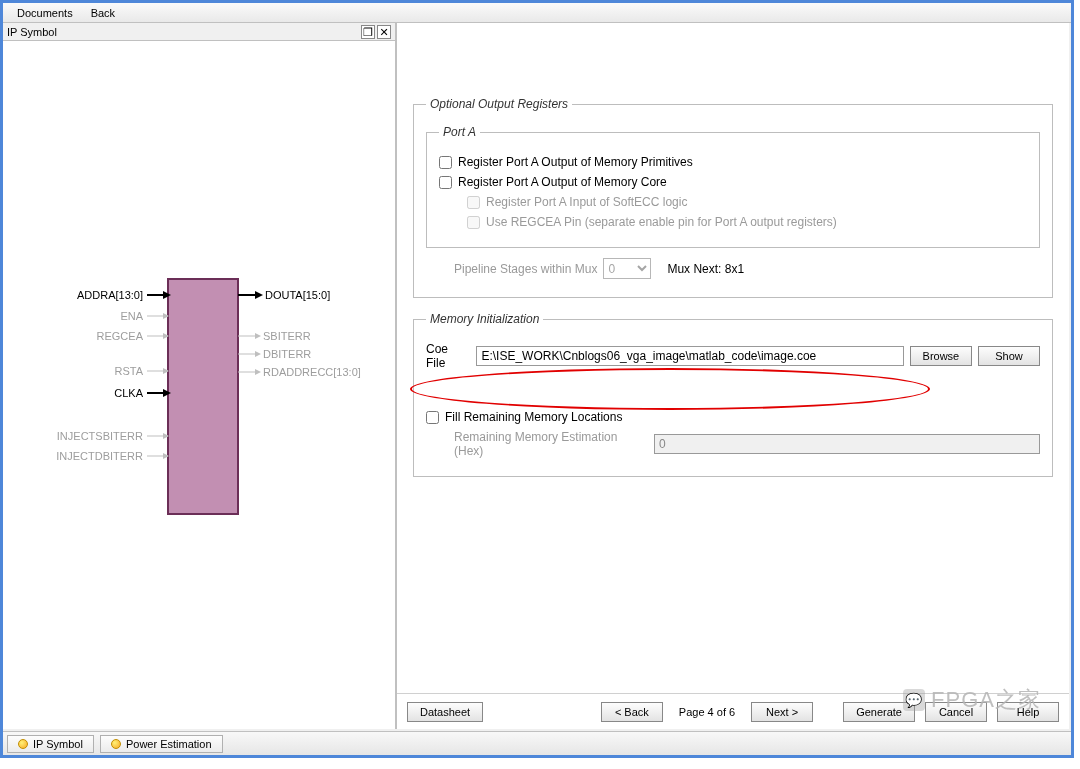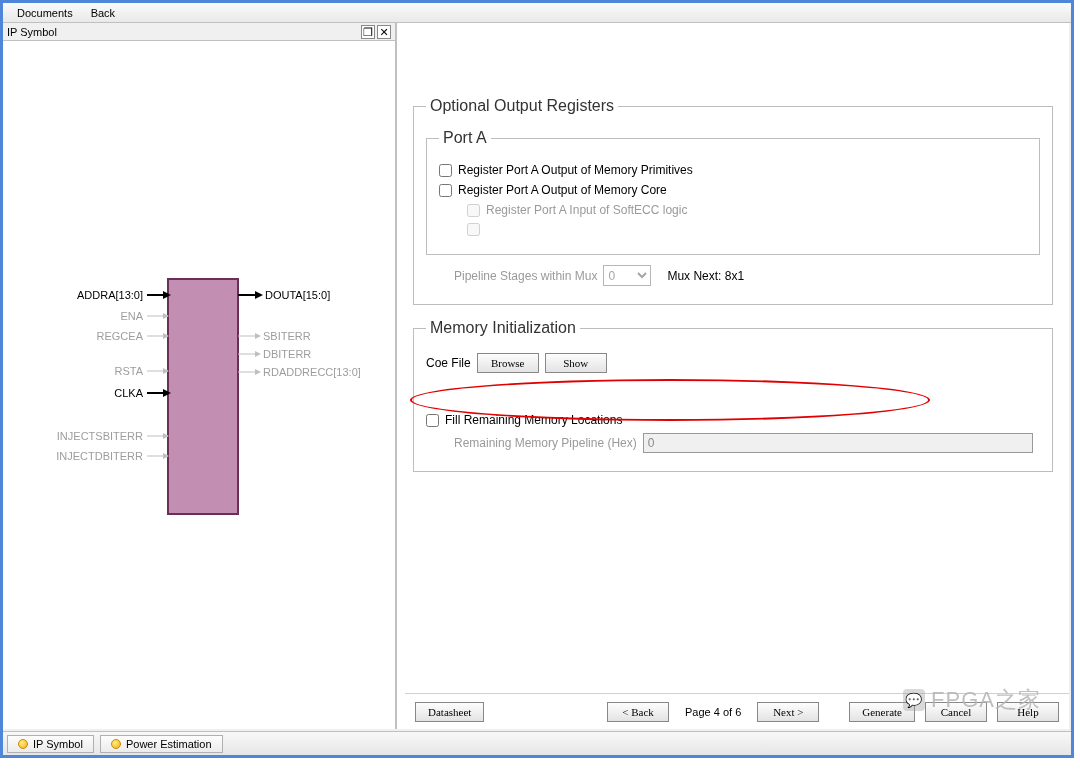--- a/index.html
+++ b/index.html
@@ -18,7 +18,7 @@
 .rp-vlnv { font-family: Arial; font-size: 11px; color: #000; align-self: flex-end; margin-bottom: 4px; }
 .form-area { position: absolute; top: 62px; left: 12px; right: 12px; bottom: 36px; overflow: auto; padding: 4px; }
 fieldset { border: 1px solid #bdbdbd; margin: 8px 0 14px 0; padding: 10px 12px 12px 12px; font-size: 12px; }
-legend { padding: 0 4px; color: #333; font-size: 16px; }
+legend { padding: 0 4px; color: #333; font-size: 12px; font-style: italic; }
 fieldset.inner { margin: 4px 0 10px 0; }
 .row { display: flex; align-items: center; gap: 6px; margin: 6px 0; font-size: 12px; }
 .row.disabled { color: #9a9a9a; margin-left: 28px; }

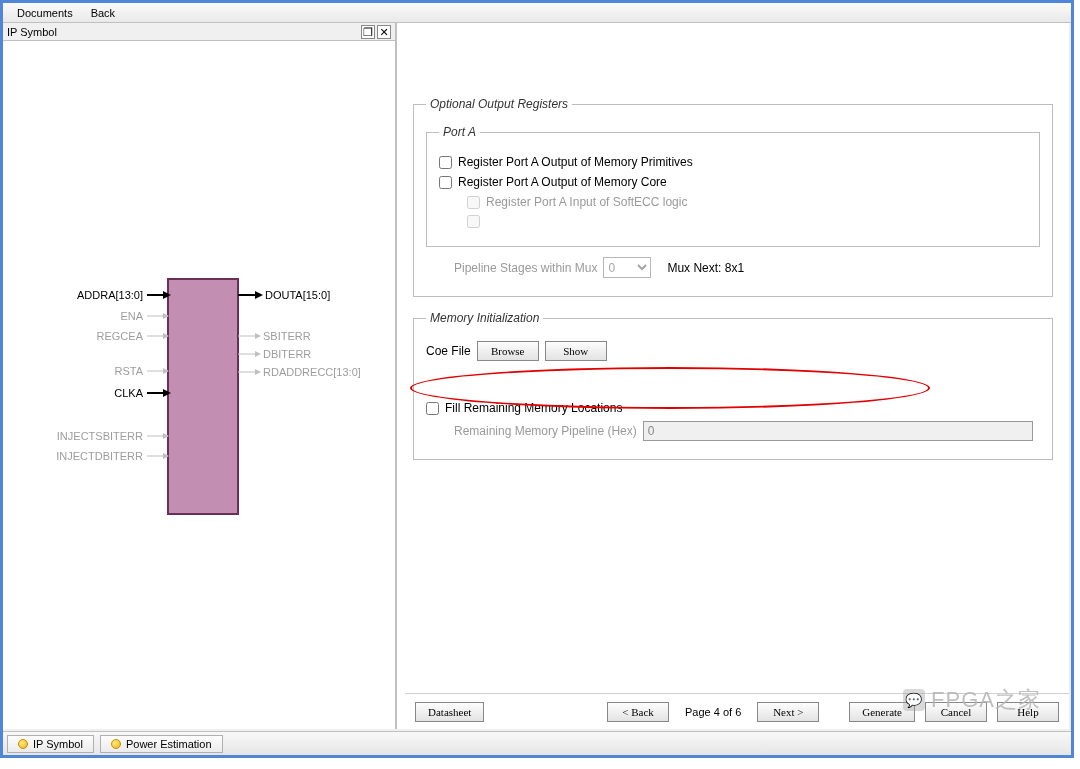--- a/index.html
+++ b/index.html
@@ -130,6 +130,7 @@
           </div>
           <div class="row disabled">
             <input type="checkbox" disabled="" style="">
+            <label>Use REGCEA Pin (separate enable pin for Port A output registers)</label>
           </div>
         </fieldset>
         <div class="row disabled" style="margin-top:8px;">

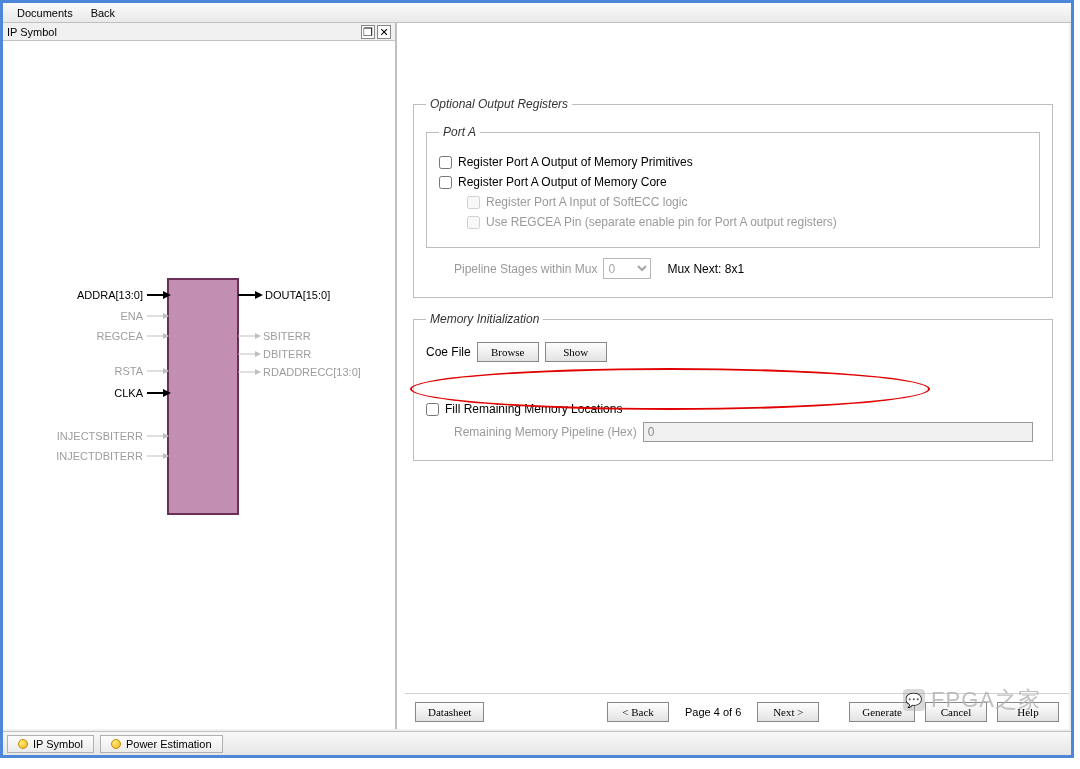--- a/index.html
+++ b/index.html
@@ -146,6 +146,7 @@
         <legend>Memory Initialization</legend>
         <div class="row">
           <span>Coe File</span>
+          <input type="text" class="coe-path" value="E:\ISE_WORK\Cnblogs06_vga_image\matlab_code\image.coe" style="">
           <button class="btn">Browse</button>
           <button class="btn">Show</button>
         </div>

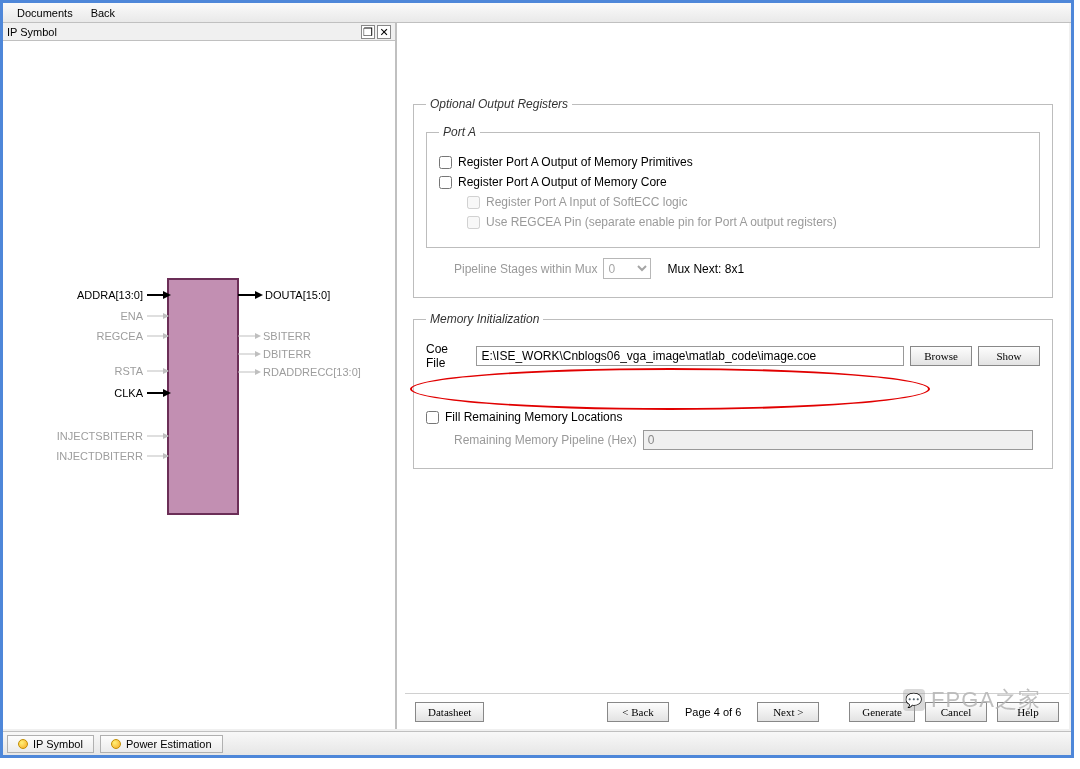--- a/index.html
+++ b/index.html
@@ -26,7 +26,7 @@
 input[type=text], input[type=number] { font-family: inherit; font-size: 12px; padding: 2px 4px; border: 1px solid #999; background: #fff; }
 input[type=text][readonly], input[type=number][readonly] { background: #f0f0f0; color: #888; }
 select { font-family: inherit; font-size: 12px; border: 1px solid #999; background: #fff; height: 21px; }
-.btn { font-family: Liberation Serif, serif; font-size: 11px; padding: 3px 12px; min-width: 62px; border: 1px solid #888; background: linear-gradient(#fdfdfd,#e3e3e3); cursor: default; }
+.btn { font-family: Liberation Sans, sans-serif; font-size: 11px; padding: 3px 12px; min-width: 62px; border: 1px solid #888; background: linear-gradient(#fdfdfd,#e3e3e3); cursor: default; }
 .footer { position: absolute; bottom: 0; left: 8px; right: 0; height: 36px; border-top: 1px solid #d0d0d0; display: flex; align-items: center; padding: 4px 10px; gap: 10px; background: #fff; }
 .footer .spacer { flex: 1; }
 .footer .page-ind { font-size: 11px; padding: 0 6px; }

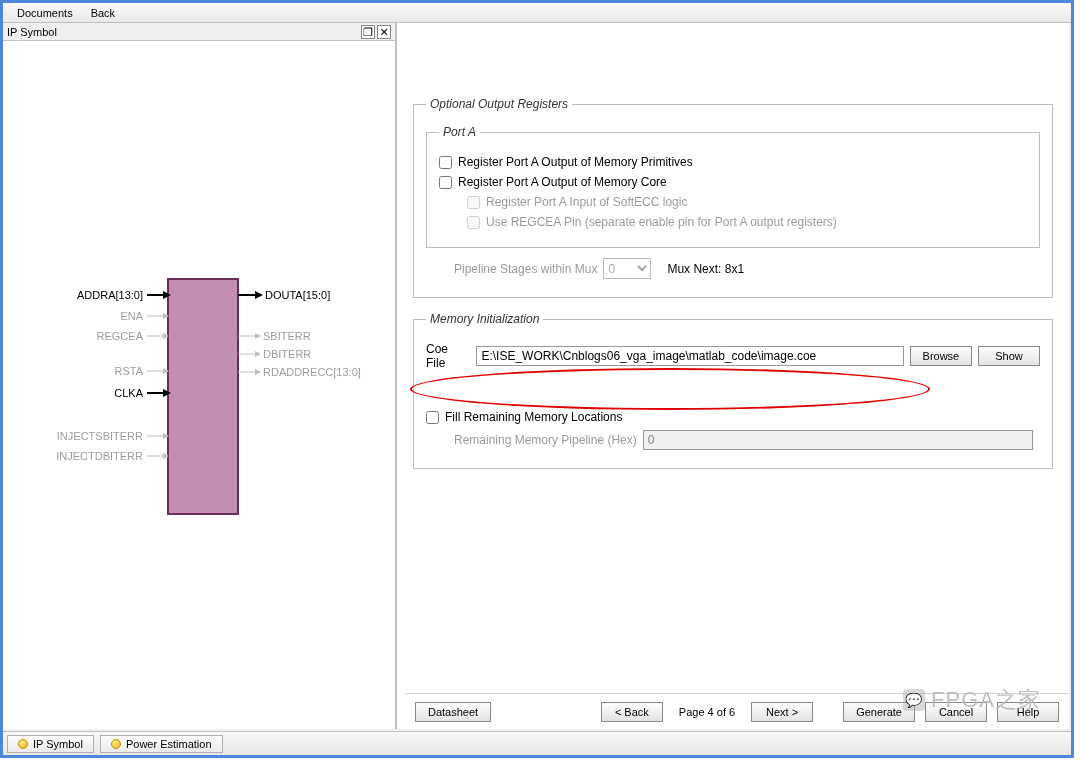--- a/index.html
+++ b/index.html
@@ -156,7 +156,7 @@
           <label>Fill Remaining Memory Locations</label>
         </div>
         <div class="row disabled">
-          <span>Remaining Memory Pipeline (Hex)</span>
+          <span>Remaining Memory Estimation (Hex)</span>
           <input type="text" readonly="" style="width: 390px;" value="0">
         </div>
         <div class="red-oval" style="left:-4px; top:42px; width:520px; height:42px;"></div>

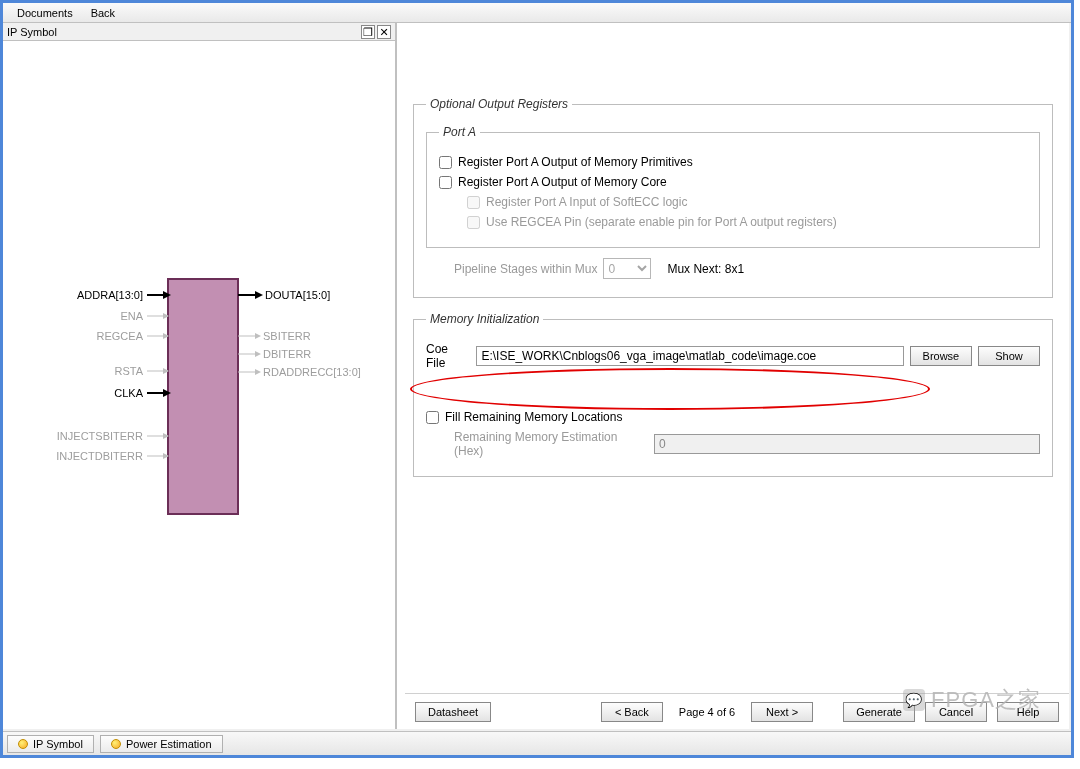--- a/index.html
+++ b/index.html
@@ -27,7 +27,7 @@
 input[type=text][readonly], input[type=number][readonly] { background: #f0f0f0; color: #888; }
 select { font-family: inherit; font-size: 12px; border: 1px solid #999; background: #fff; height: 21px; }
 .btn { font-family: Liberation Sans, sans-serif; font-size: 11px; padding: 3px 12px; min-width: 62px; border: 1px solid #888; background: linear-gradient(#fdfdfd,#e3e3e3); cursor: default; }
-.footer { position: absolute; bottom: 0; left: 8px; right: 0; height: 36px; border-top: 1px solid #d0d0d0; display: flex; align-items: center; padding: 4px 10px; gap: 10px; background: #fff; }
+.footer { position: absolute; bottom: 0; left: 0; right: 0; height: 36px; border-top: 1px solid #d0d0d0; display: flex; align-items: center; padding: 4px 10px; gap: 10px; background: #fff; }
 .footer .spacer { flex: 1; }
 .footer .page-ind { font-size: 11px; padding: 0 6px; }
 .tab-strip { position: absolute; bottom: 0; left: 0; right: 0; height: 24px; background: linear-gradient(#f8f8f8,#e6e6e6); border-top: 1px solid #c0c0c0; display: flex; align-items: center; padding: 2px 4px; gap: 6px; }

